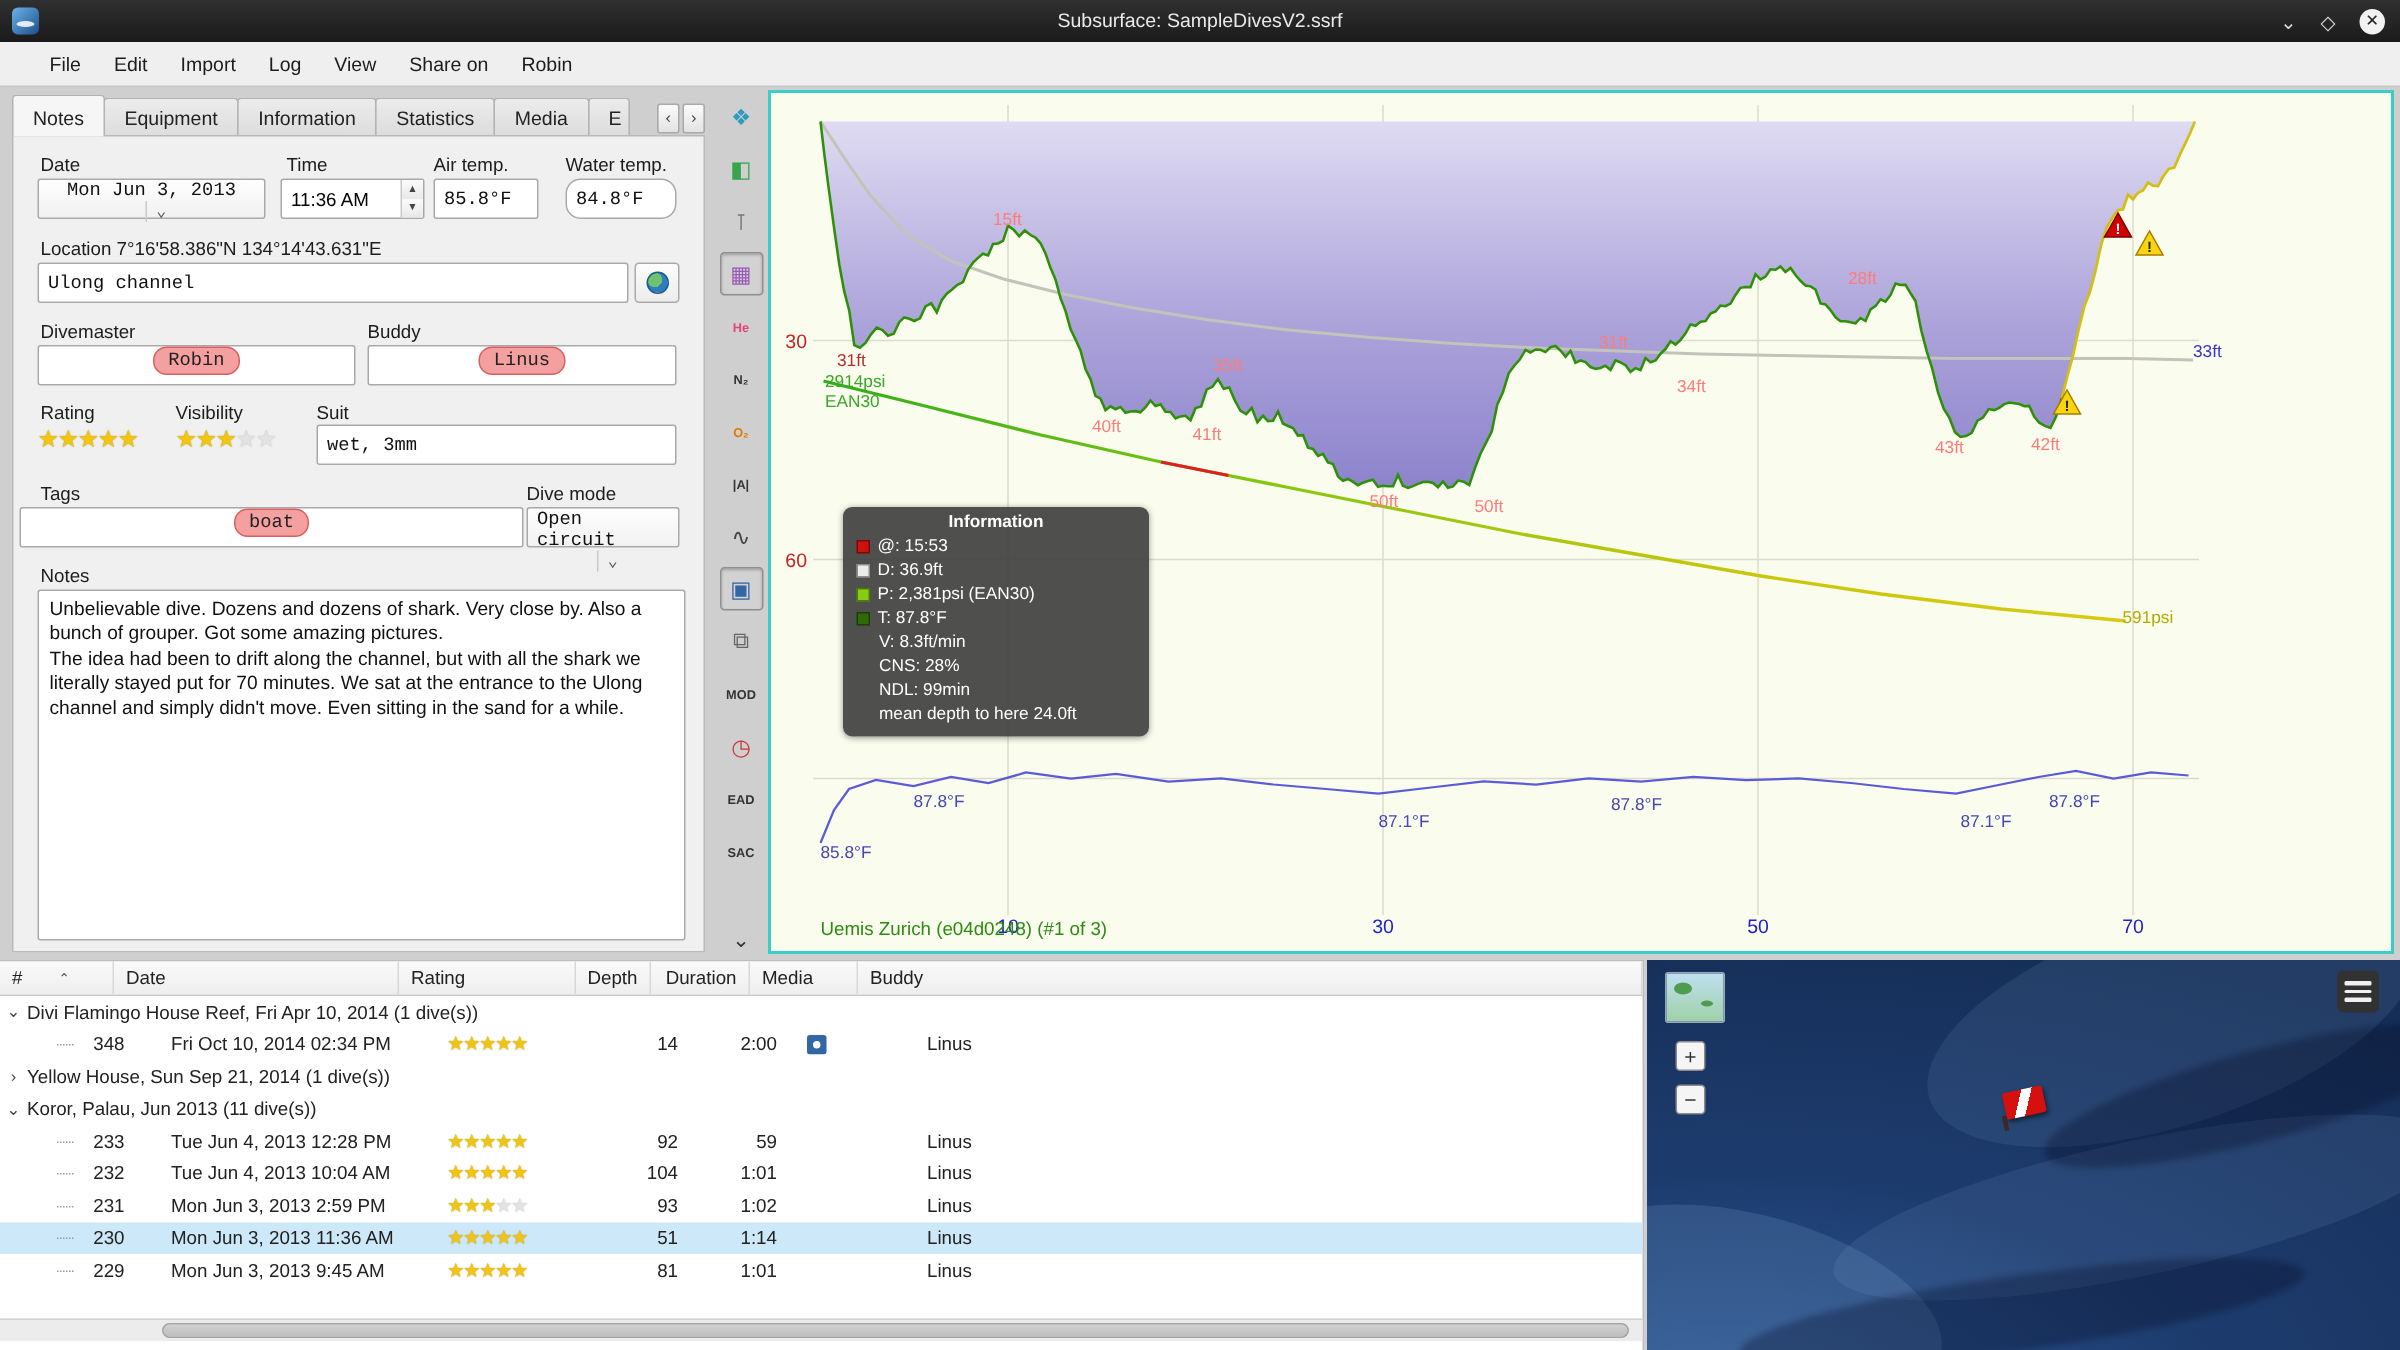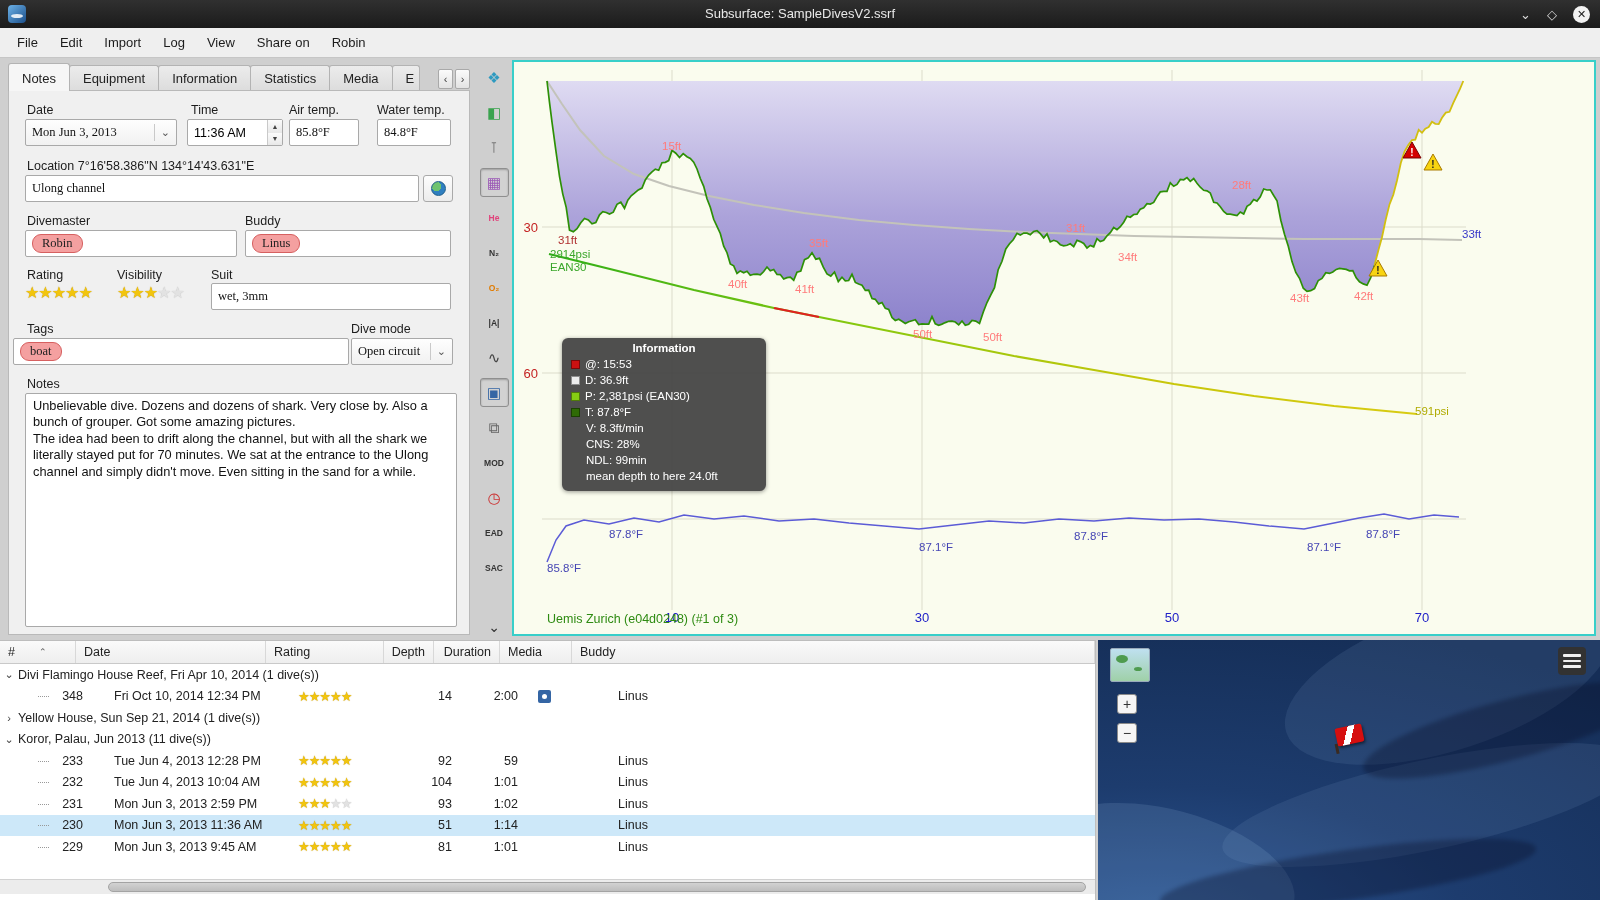--- a/index.html
+++ b/index.html
@@ -16,7 +16,7 @@
 .wc-close{width:17px;height:17px;border-radius:50%;background:#f2f2f2;color:#222;font-size:11px;display:flex;align-items:center;justify-content:center;font-weight:bold;}
 
 
-.menubar{position:absolute;left:0;top:28px;width:1600px;height:30px;background:#efefef;border-bottom:1px solid #c6c6c6;display:flex;align-items:center;padding-left:6px;}
+.menubar{position:absolute;left:0;top:28px;width:1600px;height:30px;background:#efefef;border-bottom:1px solid #c6c6c6;display:flex;align-items:center;padding-left:22px;}
 .menu-item{padding:5px 11px;font-size:13px;color:#1c1c1c;}
 
 

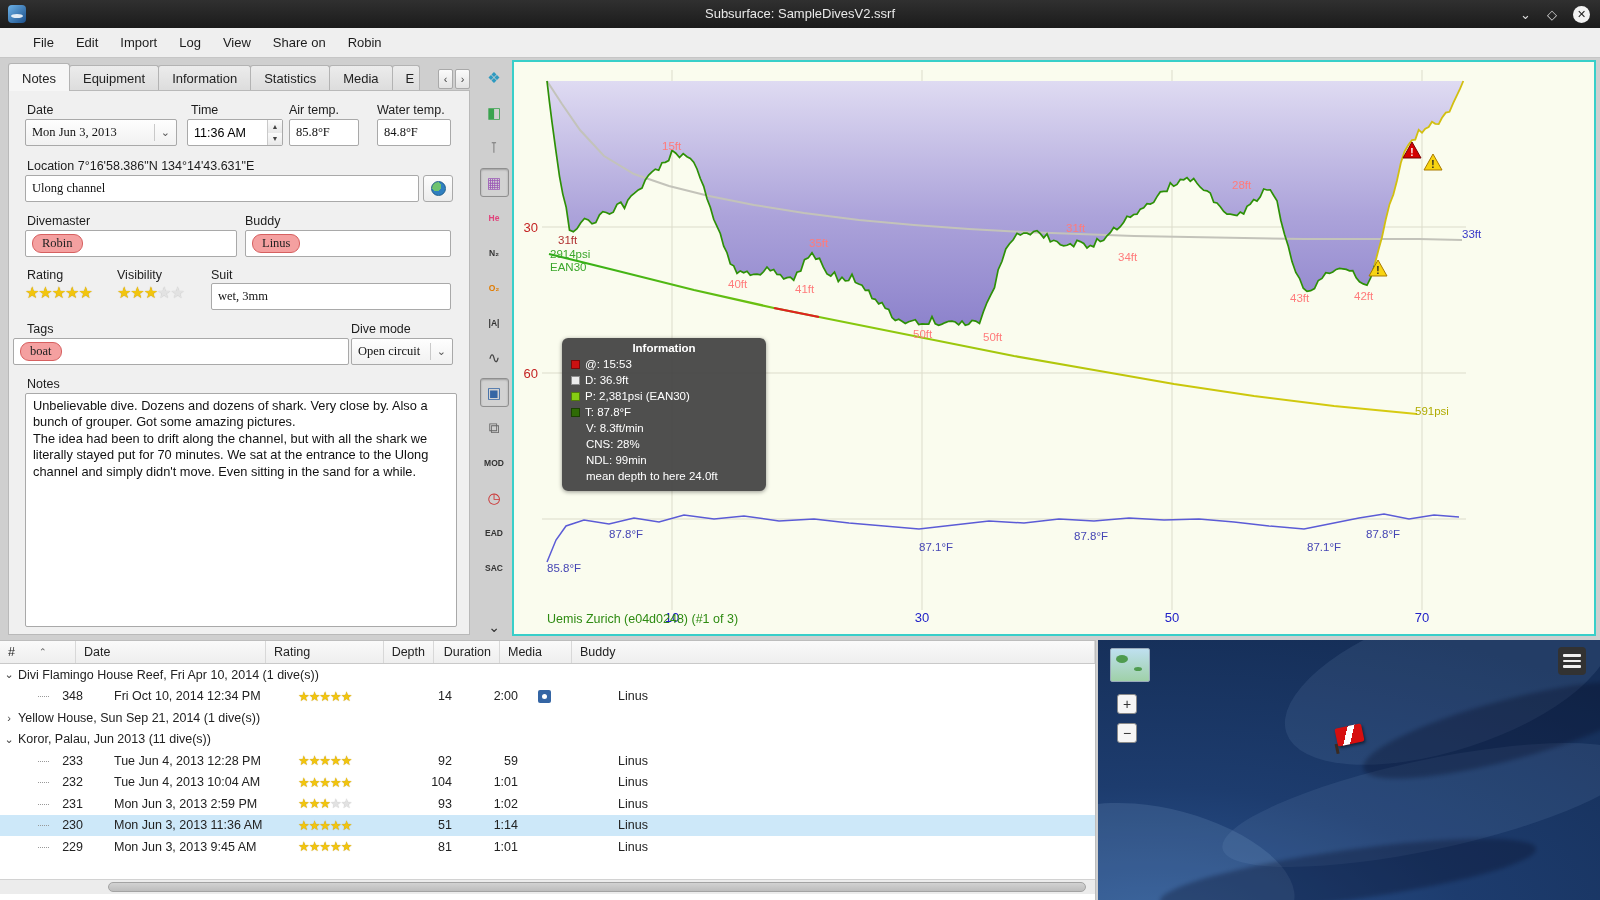--- a/index.html
+++ b/index.html
@@ -28,7 +28,7 @@
 .panel-body{position:absolute;left:8px;top:90px;width:462px;height:545px;background:#f0f0f0;border:1px solid #b9b9b9;}
 
 .flabel{position:absolute;font-size:12.5px;color:#1c1c1c;}
-.field,.combo,input.tfield{position:absolute;height:27px;background:#fff;border:1px solid #a9a9a9;border-radius:2px;font-size:12.5px;padding:0 6px;color:#111;font-family:Liberation Serif, serif;}
+.field,.combo,input.tfield{position:absolute;height:27px;background:#fff;border:1px solid #a9a9a9;border-radius:2px;font-size:12.5px;padding:0 6px;color:#111;font-family:Liberation Mono, monospace;flex-direction:column;}
 .field{display:flex;align-items:center;}
 .combo{display:flex;align-items:center;justify-content:space-between;background:linear-gradient(#fefefe,#f1f1f1);}
 .combo .arr{color:#555;font-size:11px;margin-left:6px;border-left:1px solid #c9c9c9;padding-left:6px;height:17px;display:flex;align-items:center;}

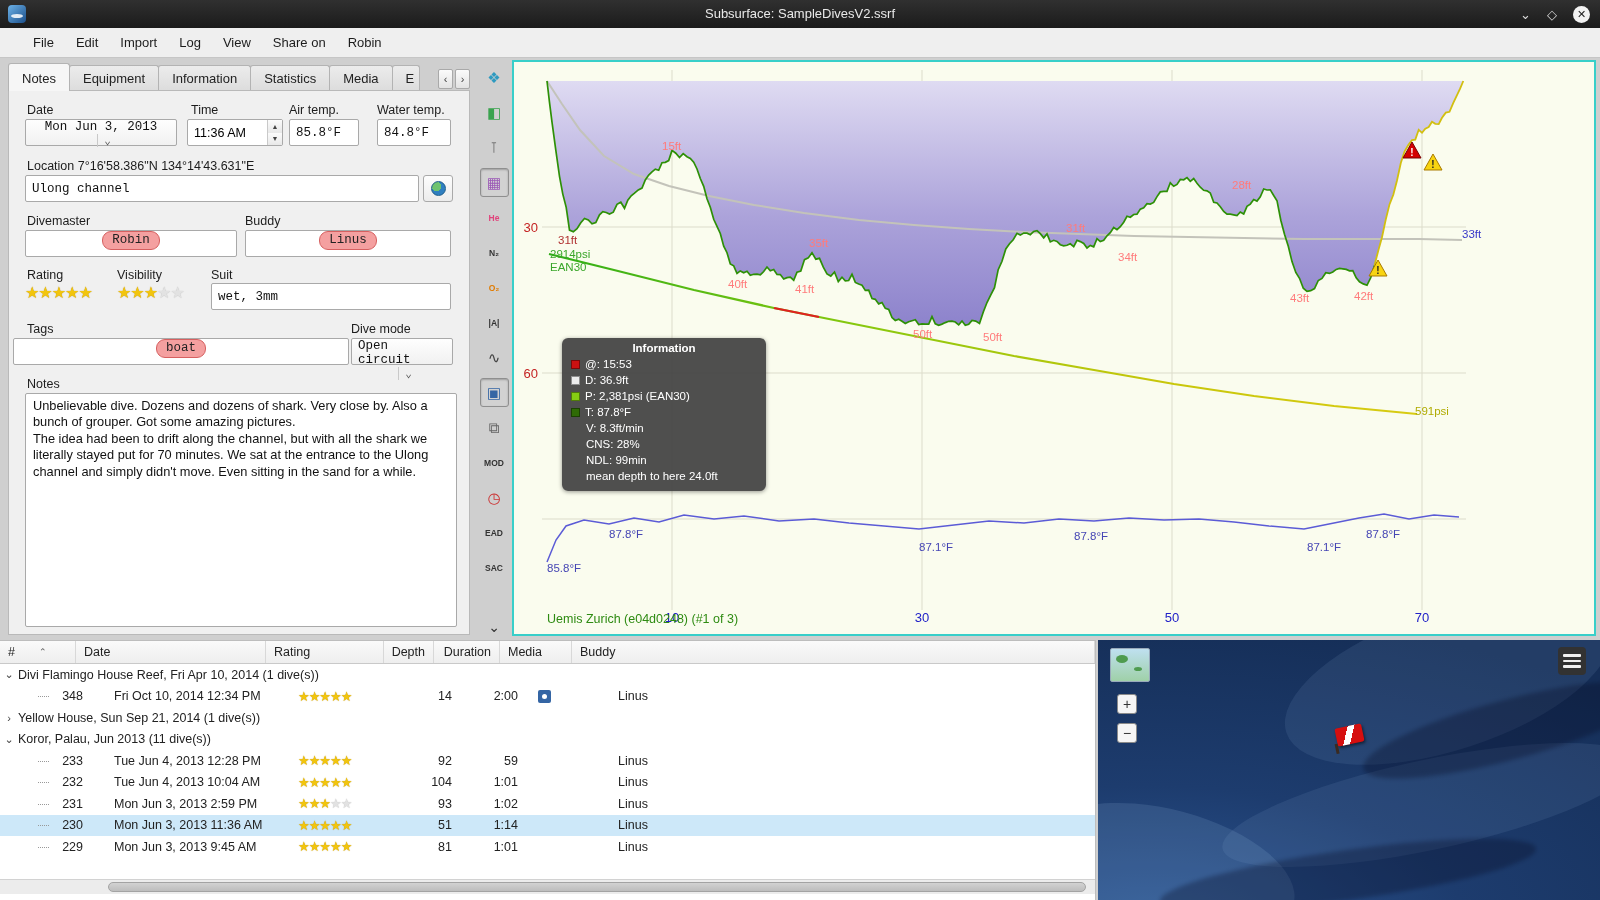--- a/index.html
+++ b/index.html
@@ -150,7 +150,7 @@
       </div>
   </div>
   <input class="tfield" style="left: 280px; top: 28px; width: 70px;" value="85.8°F">
-  <input class="tfield" style="left: 368px; top: 28px; width: 74px;" value="84.8°F">
+  <input class="tfield" style="left: 368px; top: 28px; width: 74px; border-radius: 10px;" value="84.8°F">
 
   <div class="flabel" style="left:18px;top:68px">Location 7°16'58.386"N 134°14'43.631"E</div>
   <input class="tfield" style="left: 16px; top: 84px; width: 394px;" value="Ulong channel">

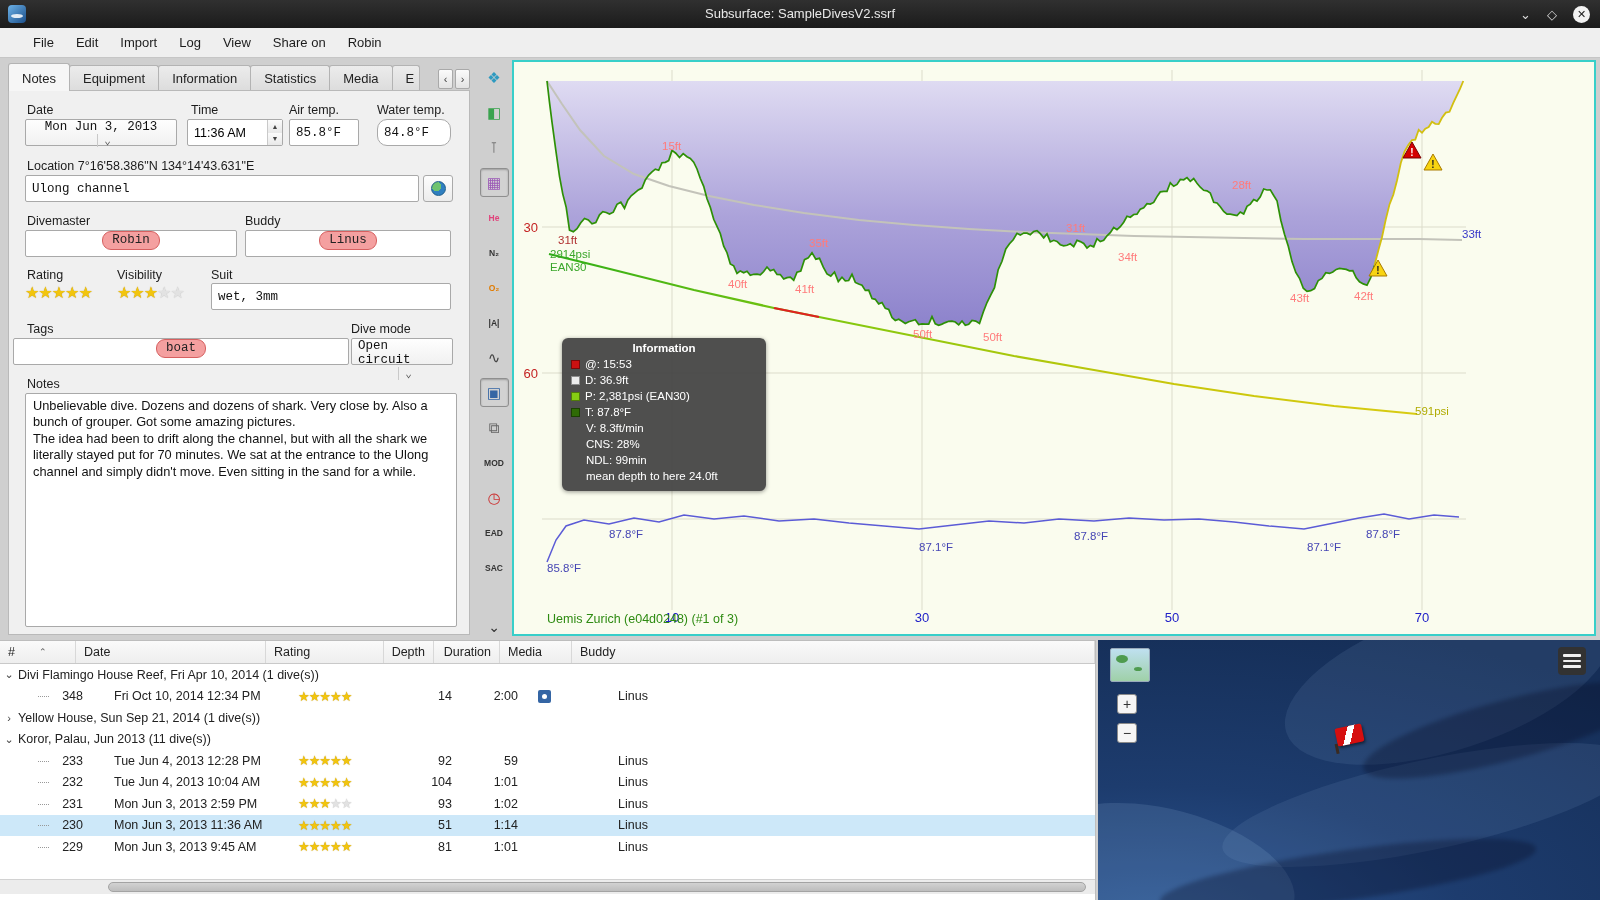--- a/index.html
+++ b/index.html
@@ -303,7 +303,7 @@
       </div>
       <div class="dl-row">
         <div class="cell num-c"><span class="tree-dash"></span><span class="dl-num">348</span></div>
-        <div class="cell" style="padding-left: 10px;">Fri Oct 10, 2014 12:34 PM</div>
+        <div class="cell" style="padding-left: 10px;">Fri Oct 10, 2014 02:34 PM</div>
         <div class="cell dl-stars" style="padding-left: 4px;"><span class="star-f" style="font-size: 13px;">★</span><span class="star-f" style="font-size: 13px;">★</span><span class="star-f" style="font-size: 13px;">★</span><span class="star-f" style="font-size: 13px;">★</span><span class="star-f" style="font-size: 13px;">★</span></div>
         <div class="cell r">14</div>
         <div class="cell r">2:00</div>

